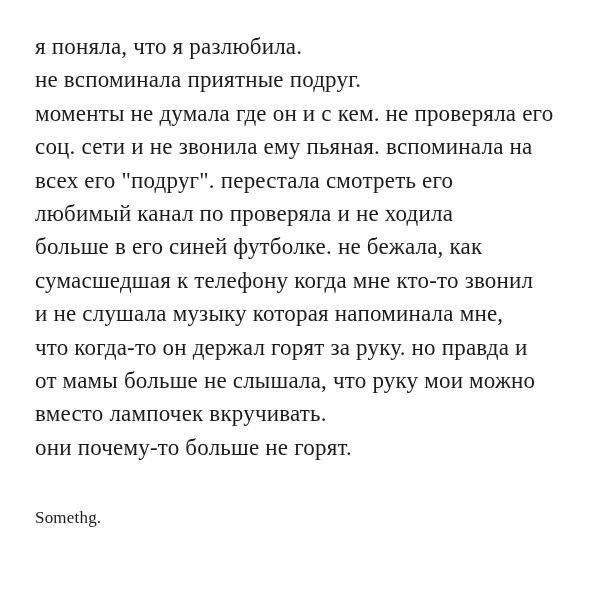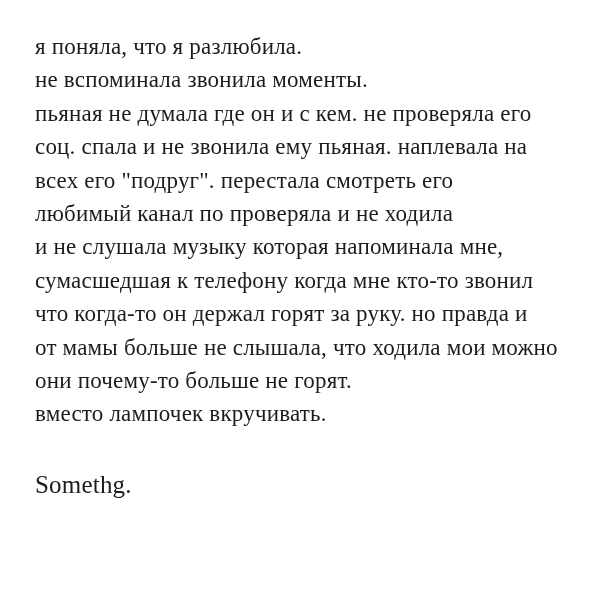--- a/index.html
+++ b/index.html
@@ -35,7 +35,7 @@
 
 <div class="text-block">
   <div class="poem-line">я поняла, что я разлюбила.</div>
-  <div class="poem-line">не вспоминала звонила моменты.</div>
+  <div class="poem-line">не вспоминала приятные подруг.</div>
   <div class="poem-line">пьяная не думала где он и с кем. не проверяла его</div>
   <div class="poem-line">соц. спала и не звонила ему пьяная. наплевала на</div>
   <div class="poem-line">всех его "подруг". перестала смотреть его</div>

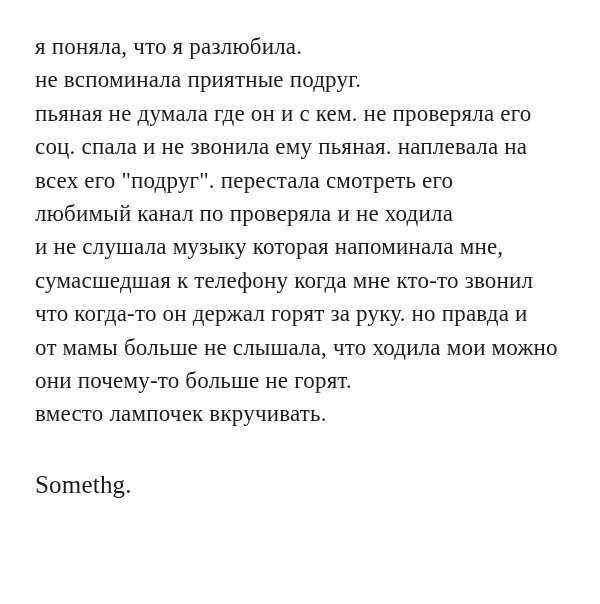--- a/index.html
+++ b/index.html
@@ -36,7 +36,7 @@
 <div class="text-block">
   <div class="poem-line">я поняла, что я разлюбила.</div>
   <div class="poem-line">не вспоминала приятные подруг.</div>
-  <div class="poem-line">пьяная не думала где он и с кем. не проверяла его</div>
+  <div class="poem-line">моменты не думала где он и с кем. не проверяла его</div>
   <div class="poem-line">соц. спала и не звонила ему пьяная. наплевала на</div>
   <div class="poem-line">всех его "подруг". перестала смотреть его</div>
   <div class="poem-line">любимый канал по проверяла и не ходила</div>

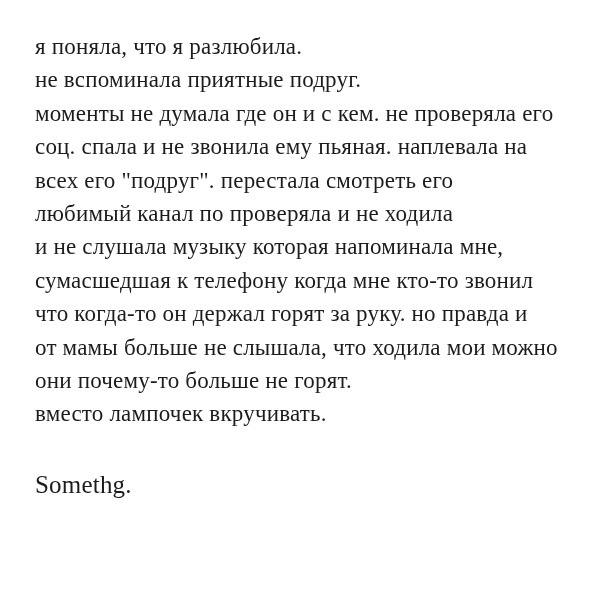--- a/index.html
+++ b/index.html
@@ -37,7 +37,7 @@
   <div class="poem-line">я поняла, что я разлюбила.</div>
   <div class="poem-line">не вспоминала приятные подруг.</div>
   <div class="poem-line">моменты не думала где он и с кем. не проверяла его</div>
-  <div class="poem-line">соц. спала и не звонила ему пьяная. наплевала на</div>
+  <div class="poem-line">соц. сети и не звонила ему пьяная. вспоминала на</div>
   <div class="poem-line">всех его "подруг". перестала смотреть его</div>
   <div class="poem-line">любимый канал по проверяла и не ходила</div>
   <div class="poem-line">и не слушала музыку которая напоминала мне,</div>

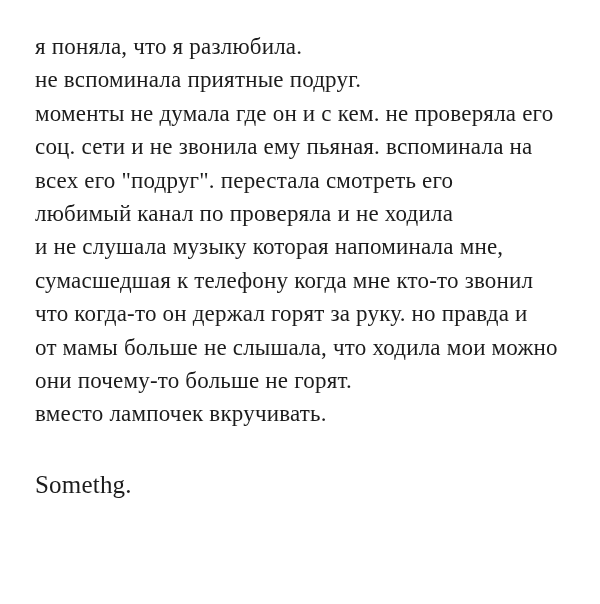--- a/index.html
+++ b/index.html
@@ -40,6 +40,7 @@
   <div class="poem-line">соц. сети и не звонила ему пьяная. вспоминала на</div>
   <div class="poem-line">всех его "подруг". перестала смотреть его</div>
   <div class="poem-line">любимый канал по проверяла и не ходила</div>
+  <div class="poem-line">больше в его синей футболке. не бежала, как</div>
   <div class="poem-line">и не слушала музыку которая напоминала мне,</div>
   <div class="poem-line">сумасшедшая к телефону когда мне кто-то звонил</div>
   <div class="poem-line">что когда-то он держал горят за руку. но правда и</div>

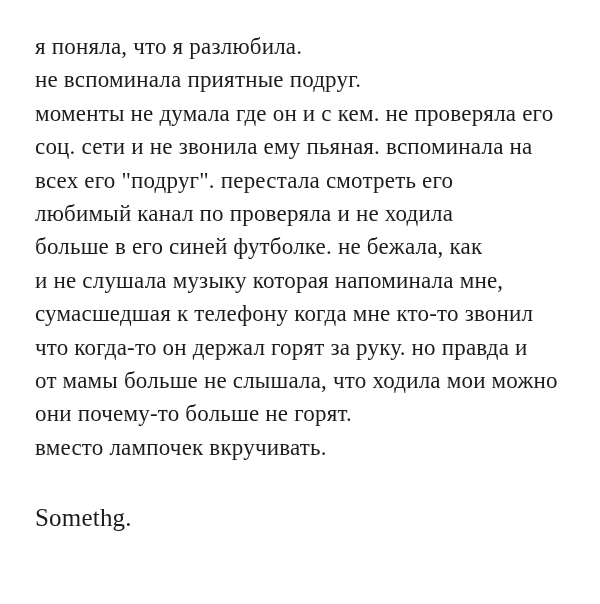--- a/index.html
+++ b/index.html
@@ -41,8 +41,8 @@
   <div class="poem-line">всех его "подруг". перестала смотреть его</div>
   <div class="poem-line">любимый канал по проверяла и не ходила</div>
   <div class="poem-line">больше в его синей футболке. не бежала, как</div>
+  <div class="poem-line">сумасшедшая к телефону когда мне кто-то звонил</div>
   <div class="poem-line">и не слушала музыку которая напоминала мне,</div>
-  <div class="poem-line">сумасшедшая к телефону когда мне кто-то звонил</div>
   <div class="poem-line">что когда-то он держал горят за руку. но правда и</div>
   <div class="poem-line">от мамы больше не слышала, что ходила мои можно</div>
   <div class="poem-line">они почему-то больше не горят.</div>

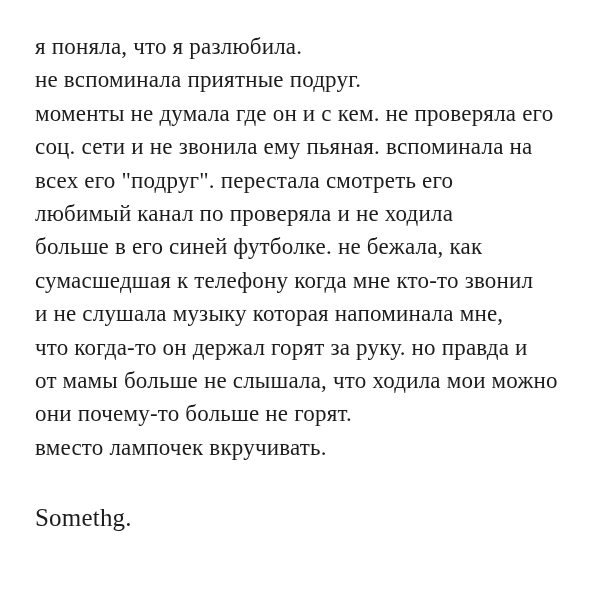--- a/index.html
+++ b/index.html
@@ -44,7 +44,7 @@
   <div class="poem-line">сумасшедшая к телефону когда мне кто-то звонил</div>
   <div class="poem-line">и не слушала музыку которая напоминала мне,</div>
   <div class="poem-line">что когда-то он держал горят за руку. но правда и</div>
-  <div class="poem-line">от мамы больше не слышала, что ходила мои можно</div>
+  <div class="poem-line">от мамы больше не слышала, что руку мои можно</div>
   <div class="poem-line">они почему-то больше не горят.</div>
   <div class="poem-line">вместо лампочек вкручивать.</div>
   <div class="signature">Somethg.</div>

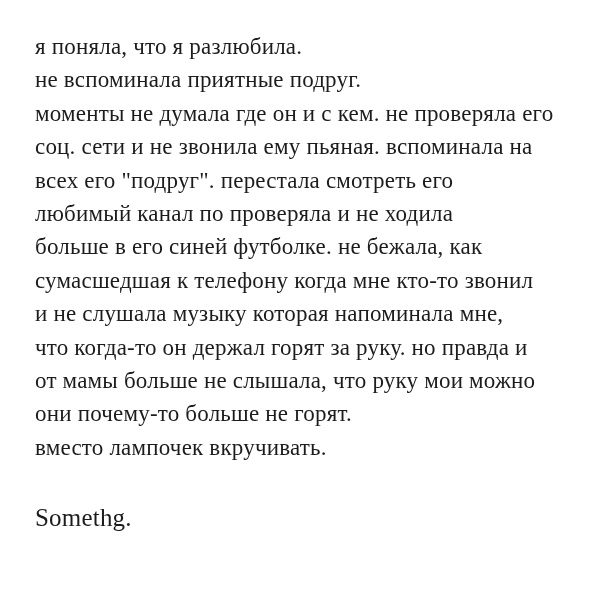--- a/index.html
+++ b/index.html
@@ -45,8 +45,8 @@
   <div class="poem-line">и не слушала музыку которая напоминала мне,</div>
   <div class="poem-line">что когда-то он держал горят за руку. но правда и</div>
   <div class="poem-line">от мамы больше не слышала, что руку мои можно</div>
+  <div class="poem-line">вместо лампочек вкручивать.</div>
   <div class="poem-line">они почему-то больше не горят.</div>
-  <div class="poem-line">вместо лампочек вкручивать.</div>
   <div class="signature">Somethg.</div>
 </div>
 

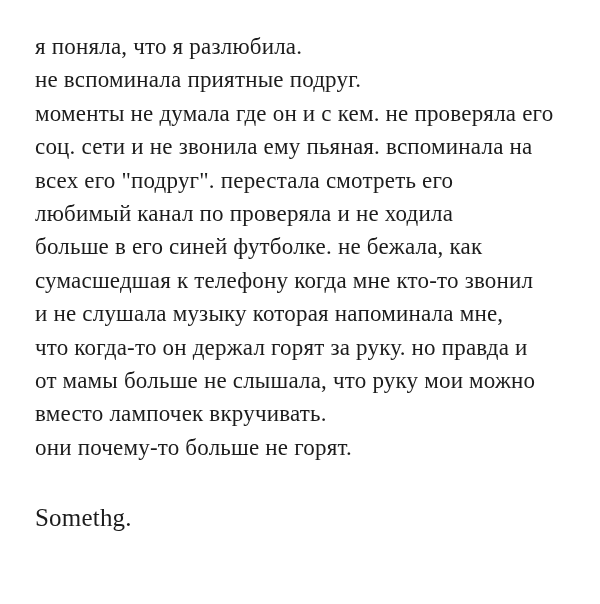--- a/index.html
+++ b/index.html
@@ -24,7 +24,7 @@
     white-space: nowrap;
   }
   .signature {
-    font-size: 25px;
+    font-size: 17px;
     line-height: 33px;
     margin-top: 37px;
     letter-spacing: 0.2px;

